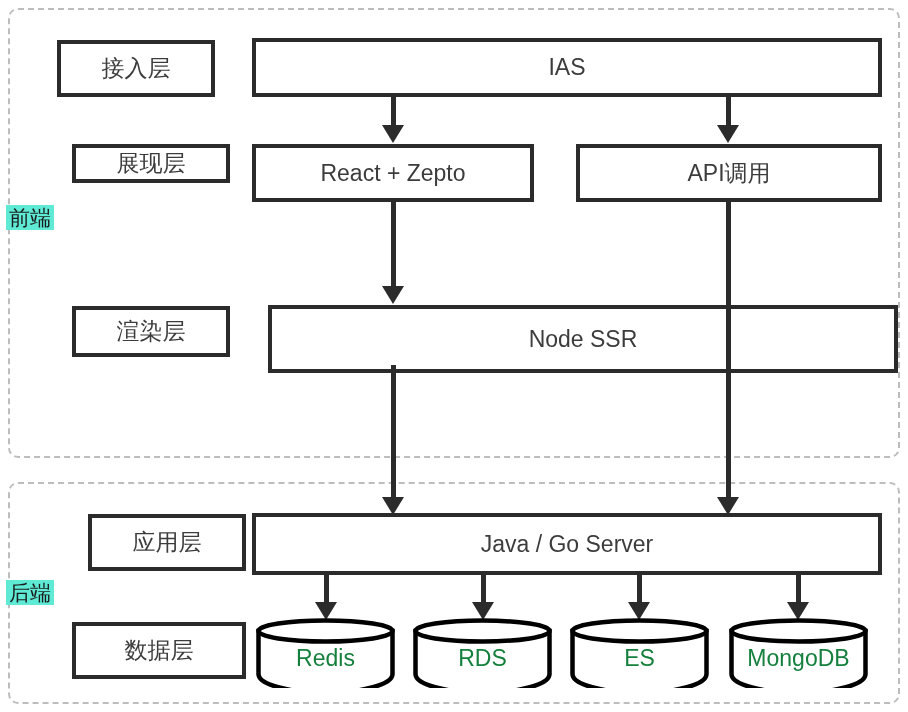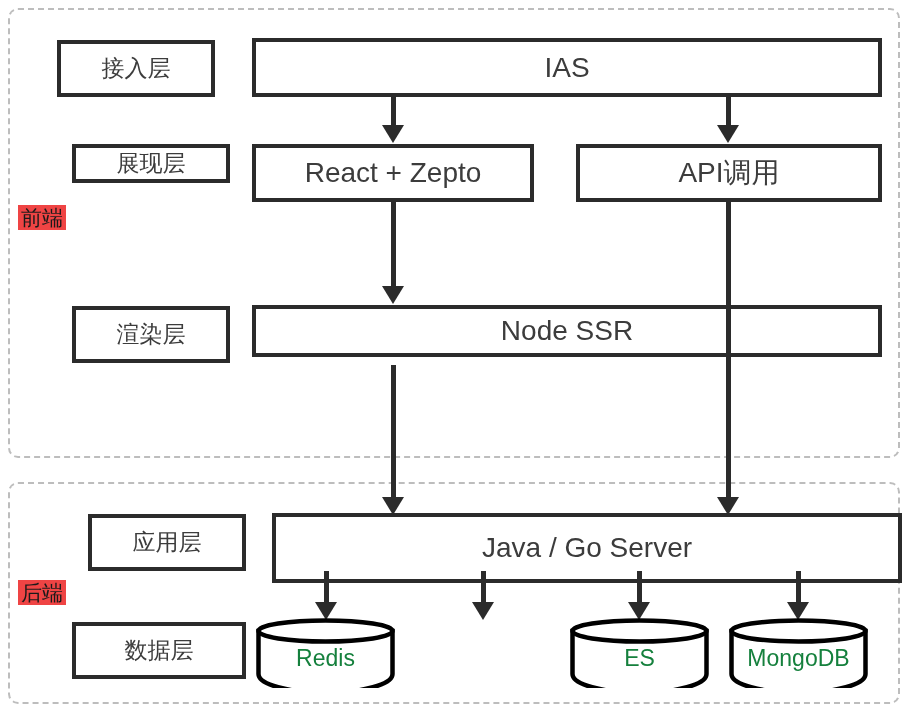--- a/index.html
+++ b/index.html
@@ -53,7 +53,7 @@
     display: flex;
     align-items: center;
     justify-content: center;
-    font-size: 28px;
+    font-size: 23px;
     color: #3c3c3c;
     white-space: nowrap;
   }

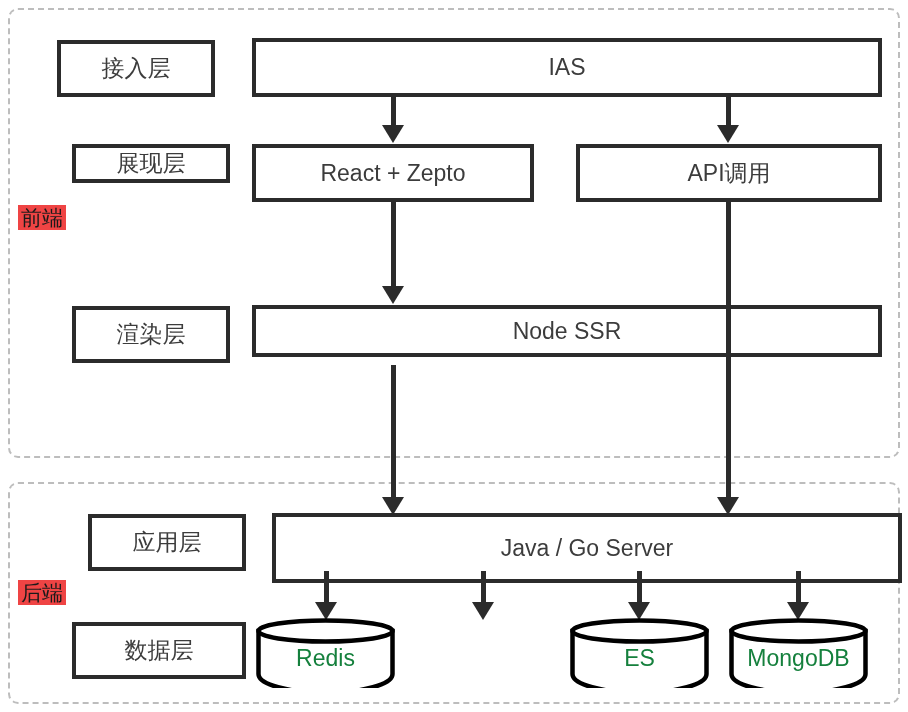--- a/index.html
+++ b/index.html
@@ -36,10 +36,9 @@
     font-size: 21px;
     line-height: 1;
     color: #1a1a1a;
-    background: #ef4444;
+    background: #5eead4;
     padding: 2px 3px;
     white-space: nowrap;
-    margin-left: 12px;
   }
   #label-frontend { left: 6px; top: 205px; }
   #label-backend  { left: 6px; top: 580px; text-align: right; }

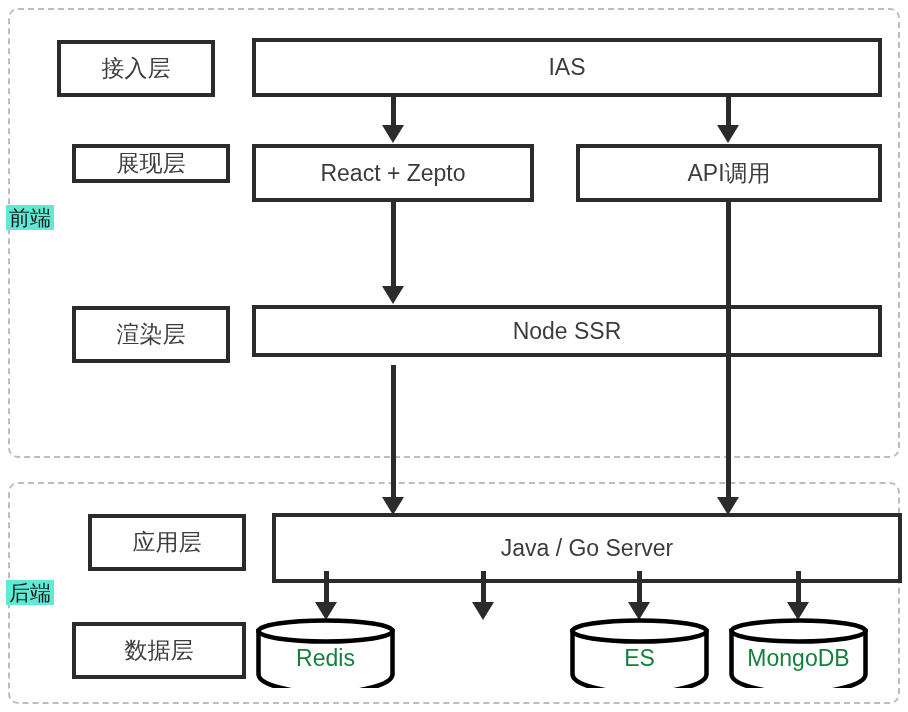--- a/index.html
+++ b/index.html
@@ -61,7 +61,7 @@
   
   #tag-access   { left: 57px; top: 40px;  width: 158px; height: 57px; }
   #tag-present  { left: 72px; top: 144px; width: 158px; height: 39px; }
-  #tag-render   { left: 72px; top: 306px; width: 158px; height: 57px; }
+  #tag-render   { left: 72px; top: 306px; width: 158px; height: 51px; }
   #tag-app      { left: 88px; top: 514px; width: 158px; height: 57px; }
   #tag-data     { left: 72px; top: 622px; width: 174px; height: 57px; }
 

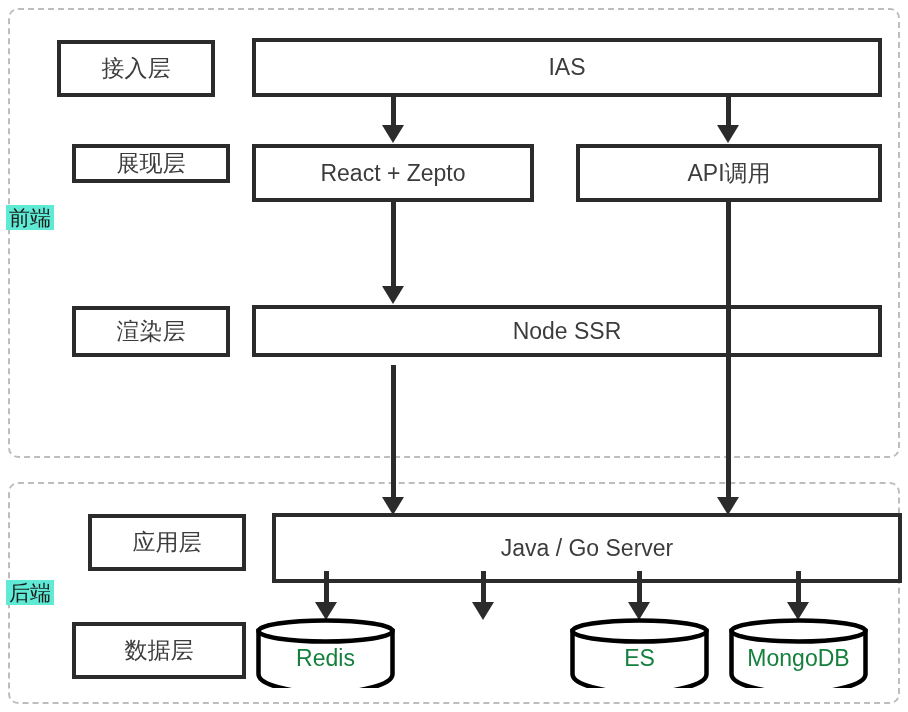--- a/index.html
+++ b/index.html
@@ -69,7 +69,7 @@
   #node-ias       { left: 252px; top: 38px;  width: 630px; height: 59px; }
   #node-react     { left: 252px; top: 144px; width: 282px; height: 58px; }
   #node-api       { left: 576px; top: 144px; width: 306px; height: 58px; }
-  #node-ssr       { left: 252px; top: 305px; width: 630px; height: 52px; }
+  #node-ssr       { left: 268px; top: 305px; width: 630px; height: 68px; }
   #node-server    { left: 252px; top: 513px; width: 630px; height: 70px; margin-left: 20px; }
 
   

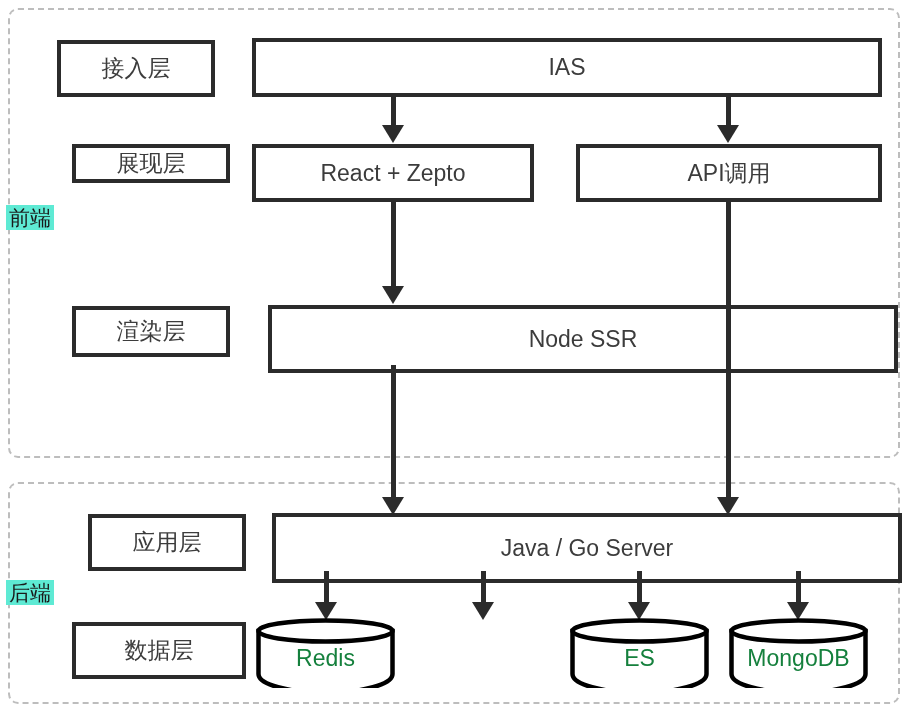--- a/index.html
+++ b/index.html
@@ -70,7 +70,7 @@
   #node-react     { left: 252px; top: 144px; width: 282px; height: 58px; }
   #node-api       { left: 576px; top: 144px; width: 306px; height: 58px; }
   #node-ssr       { left: 268px; top: 305px; width: 630px; height: 68px; }
-  #node-server    { left: 252px; top: 513px; width: 630px; height: 70px; margin-left: 20px; }
+  #node-server    { left: 252px; top: 513px; width: 630px; height: 62px; }
 
   
   .conn {

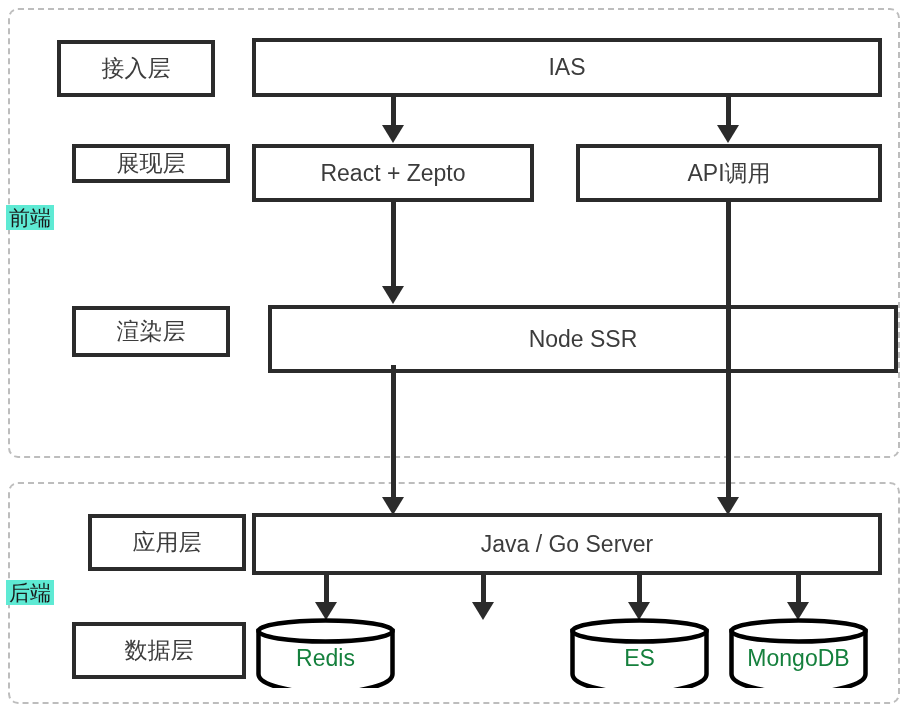--- a/index.html
+++ b/index.html
@@ -199,6 +199,13 @@
     <div class="cyl-label">Redis</div>
   </div>
 
+  <div id="cyl-rds" class="cylinder">
+    <svg viewBox="0 0 141 71" xmlns="http://www.w3.org/2000/svg">
+      <path d="M3.5,14 L3.5,57 A 37.5 10.5 0 0 0 137.5 57 L137.5,14 Z" fill="#ffffff" stroke="#000000" stroke-width="4.5"></path>
+      <ellipse cx="70.5" cy="14" rx="67" ry="10.5" fill="#ffffff" stroke="#000000" stroke-width="4.5"></ellipse>
+    </svg>
+    <div class="cyl-label">RDS</div>
+  </div>
 
   <div id="cyl-mongo" class="cylinder">
     <svg viewBox="0 0 141 71" xmlns="http://www.w3.org/2000/svg">

